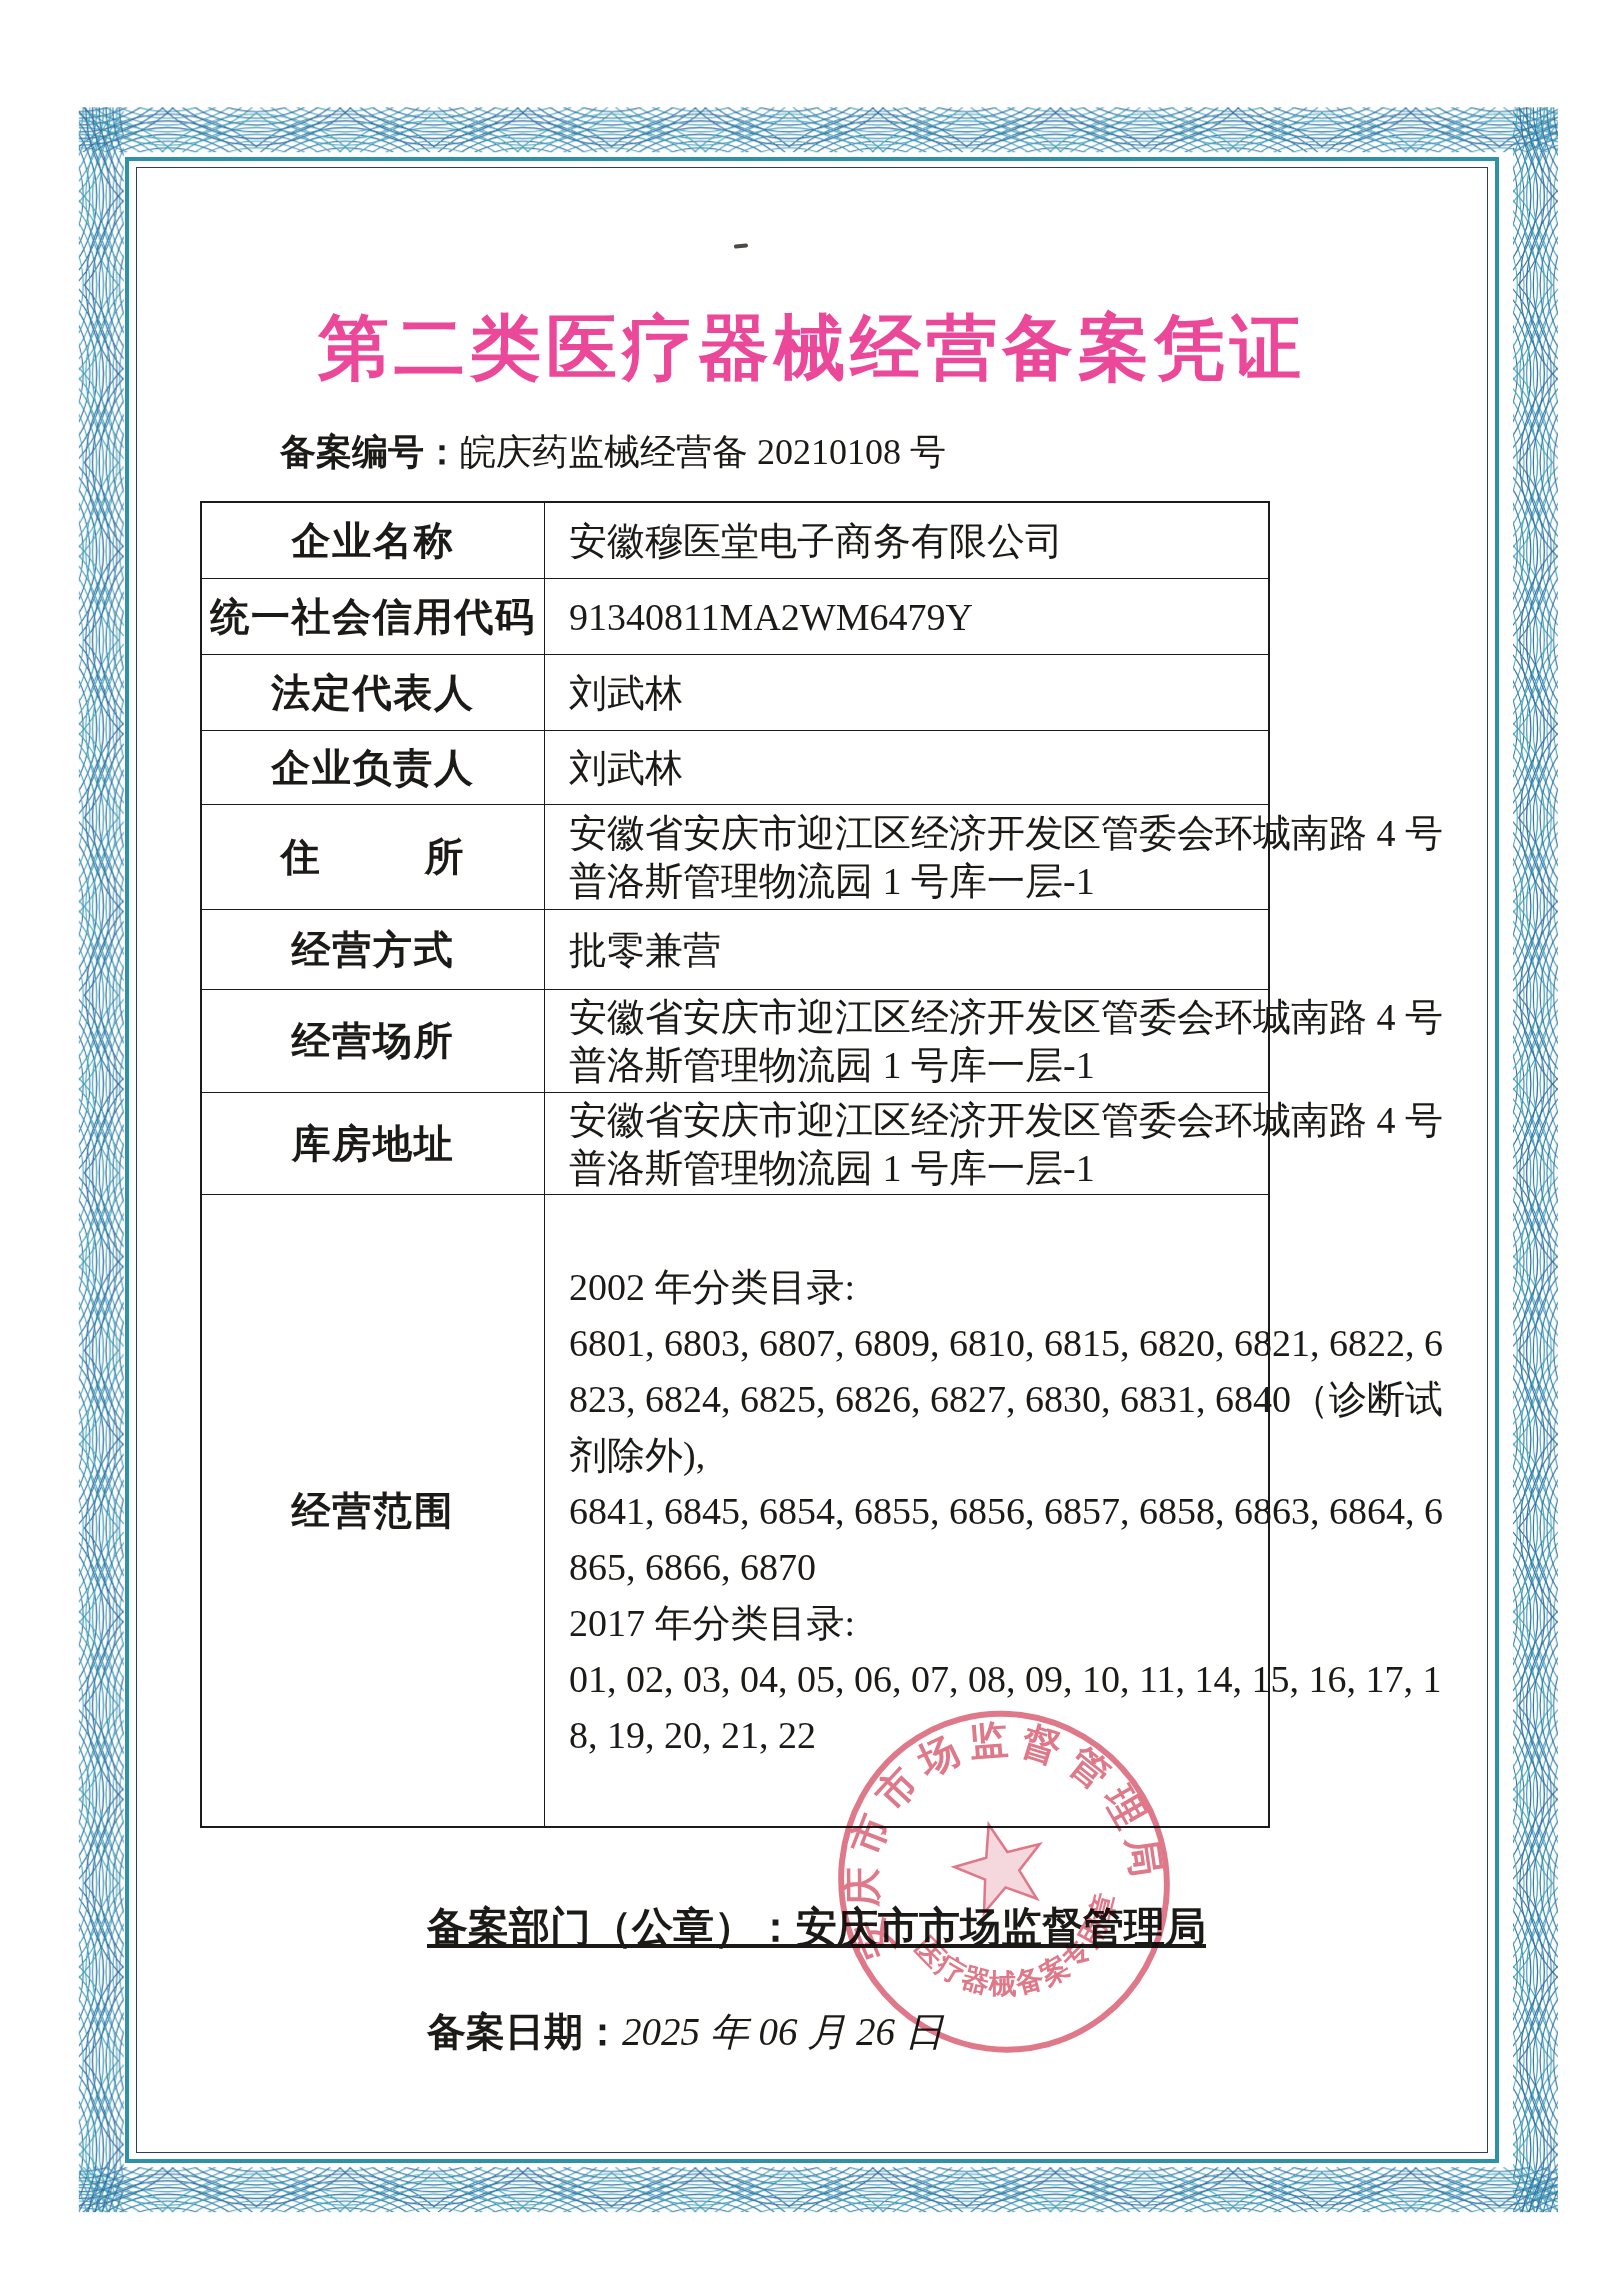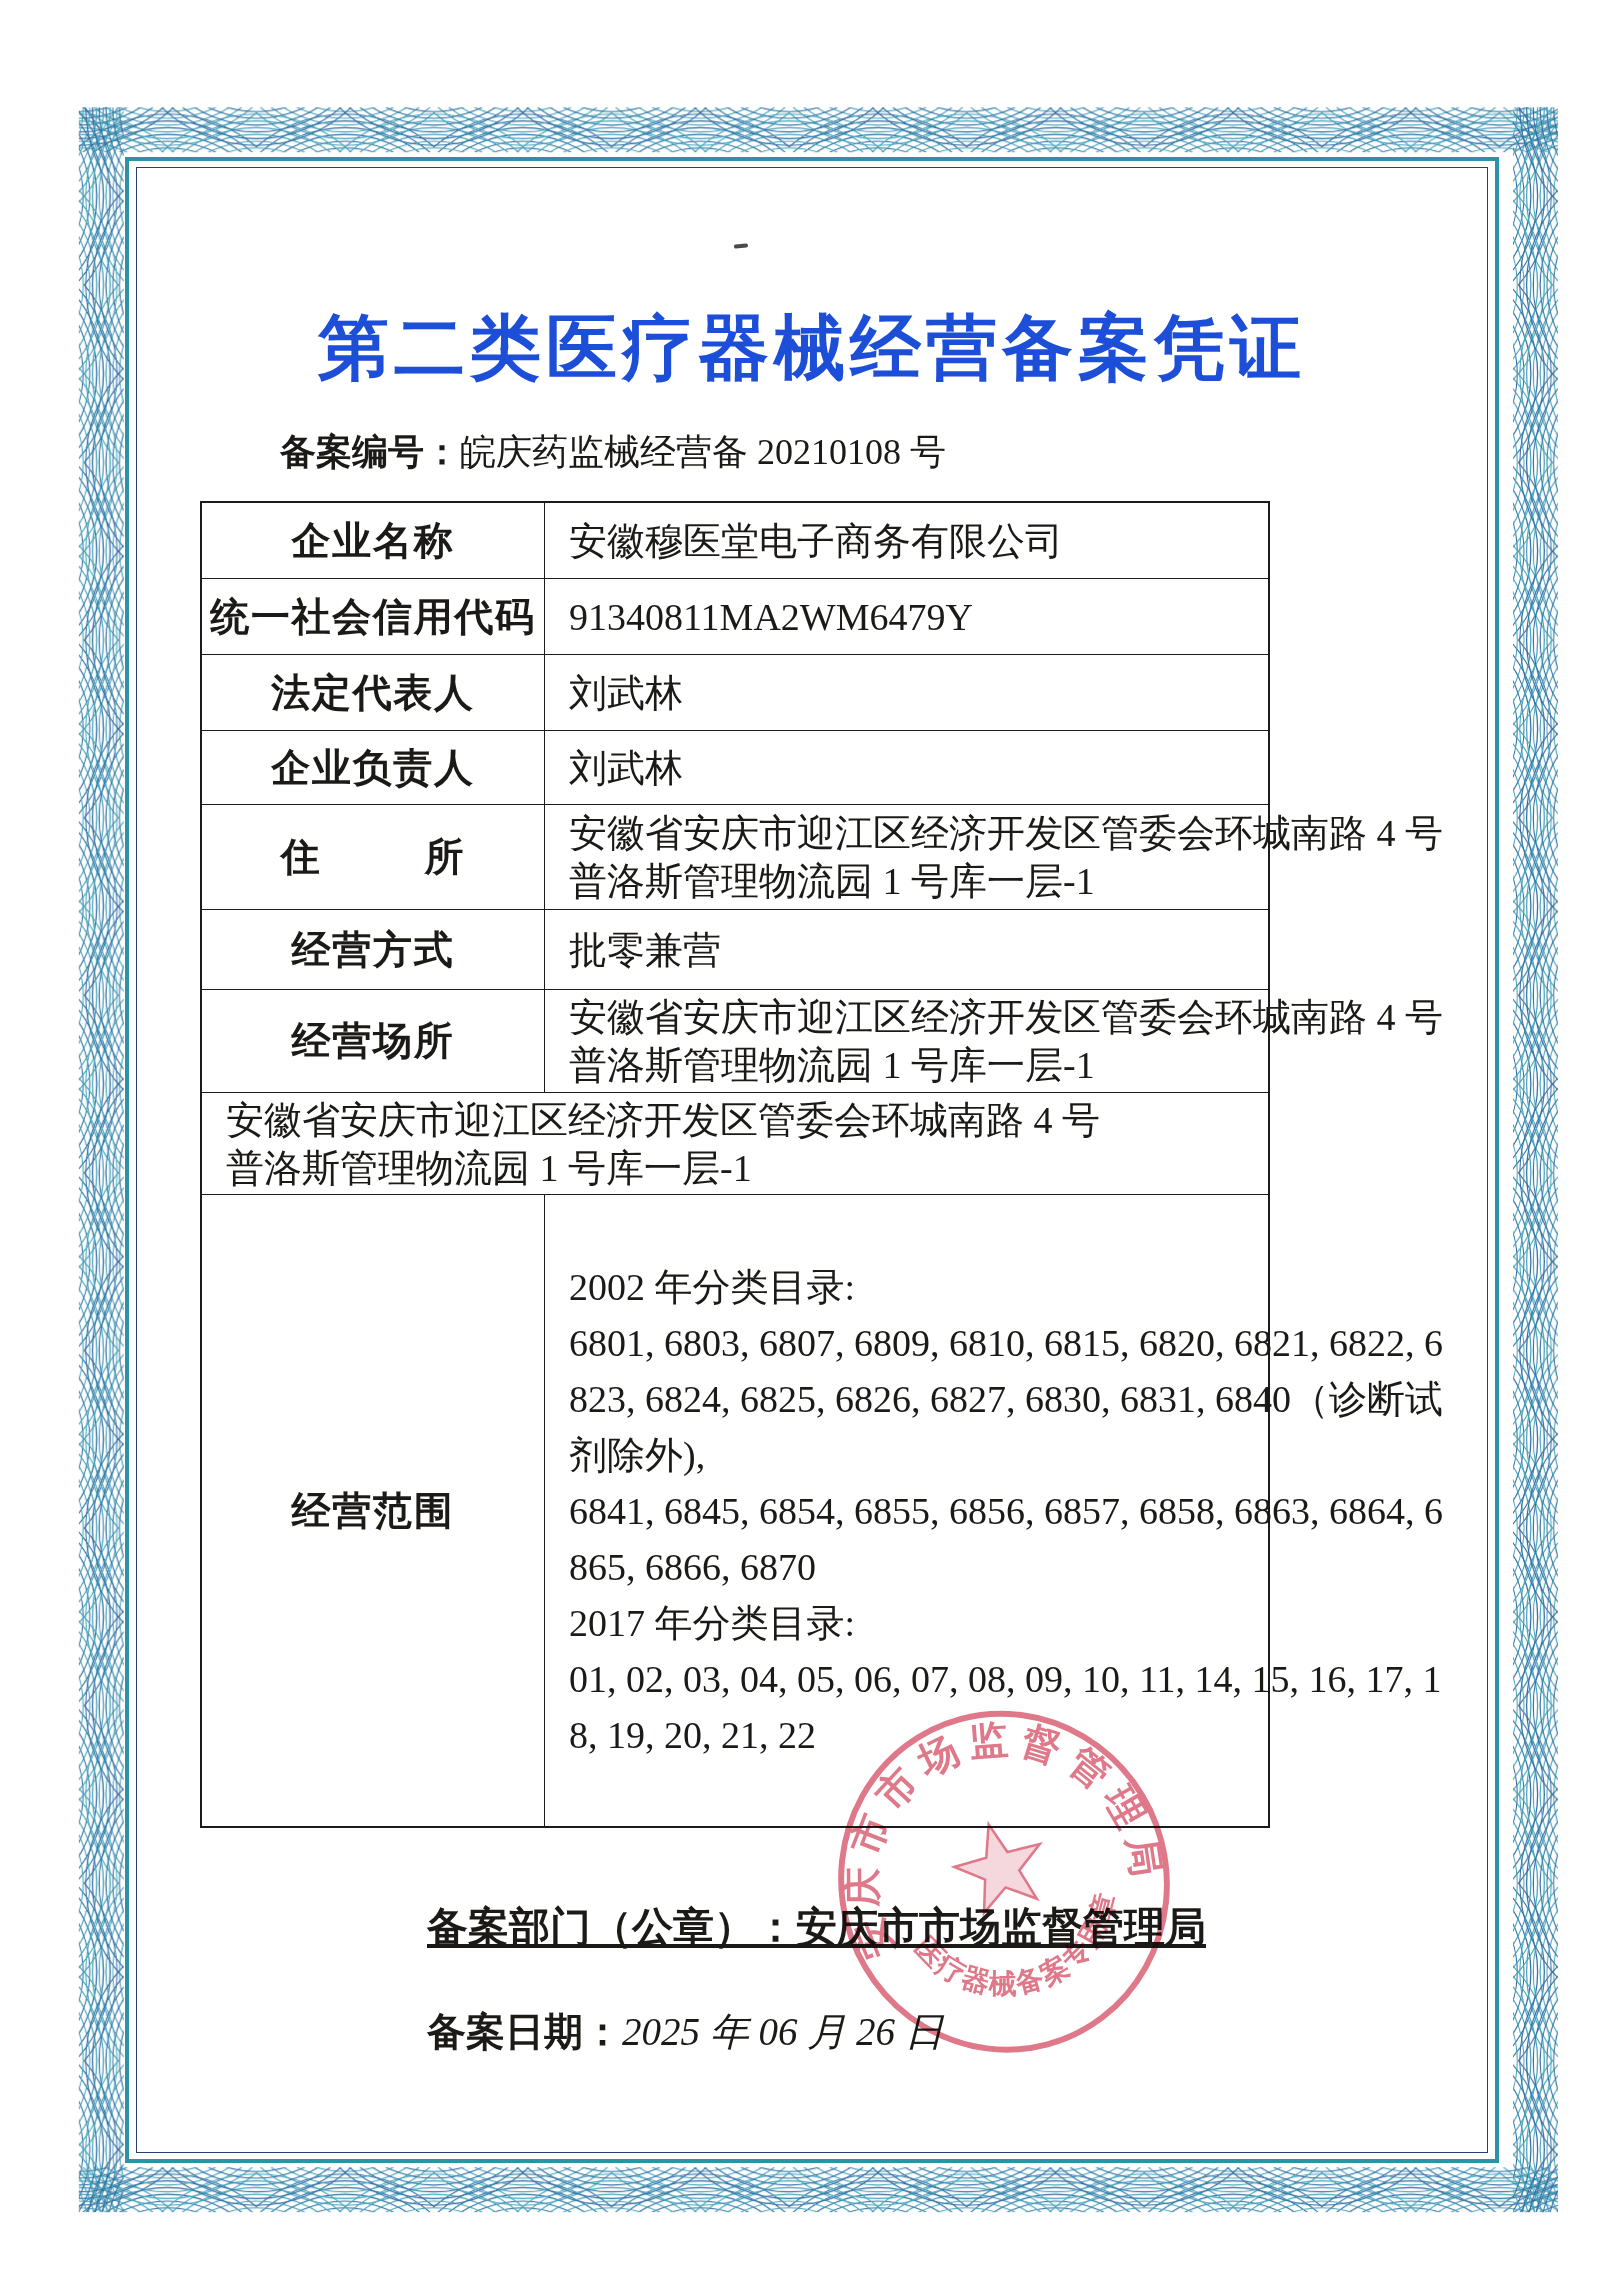--- a/index.html
+++ b/index.html
@@ -17,7 +17,7 @@
     border-radius:1.7px;transform:rotate(-6deg);}
   
   .title{position:absolute;left:0;top:301px;width:100%;margin:0;text-align:center;
-    font-size:71px;font-weight:bold;letter-spacing:5px;color:#1d4ed8;}
+    font-size:71px;font-weight:bold;letter-spacing:5px;color:#ec4899;}
   .record-no{position:absolute;left:280px;top:428px;font-size:36px;white-space:pre;}
   .rn-label{font-weight:bold;}
   .rn-value{font-weight:normal;}

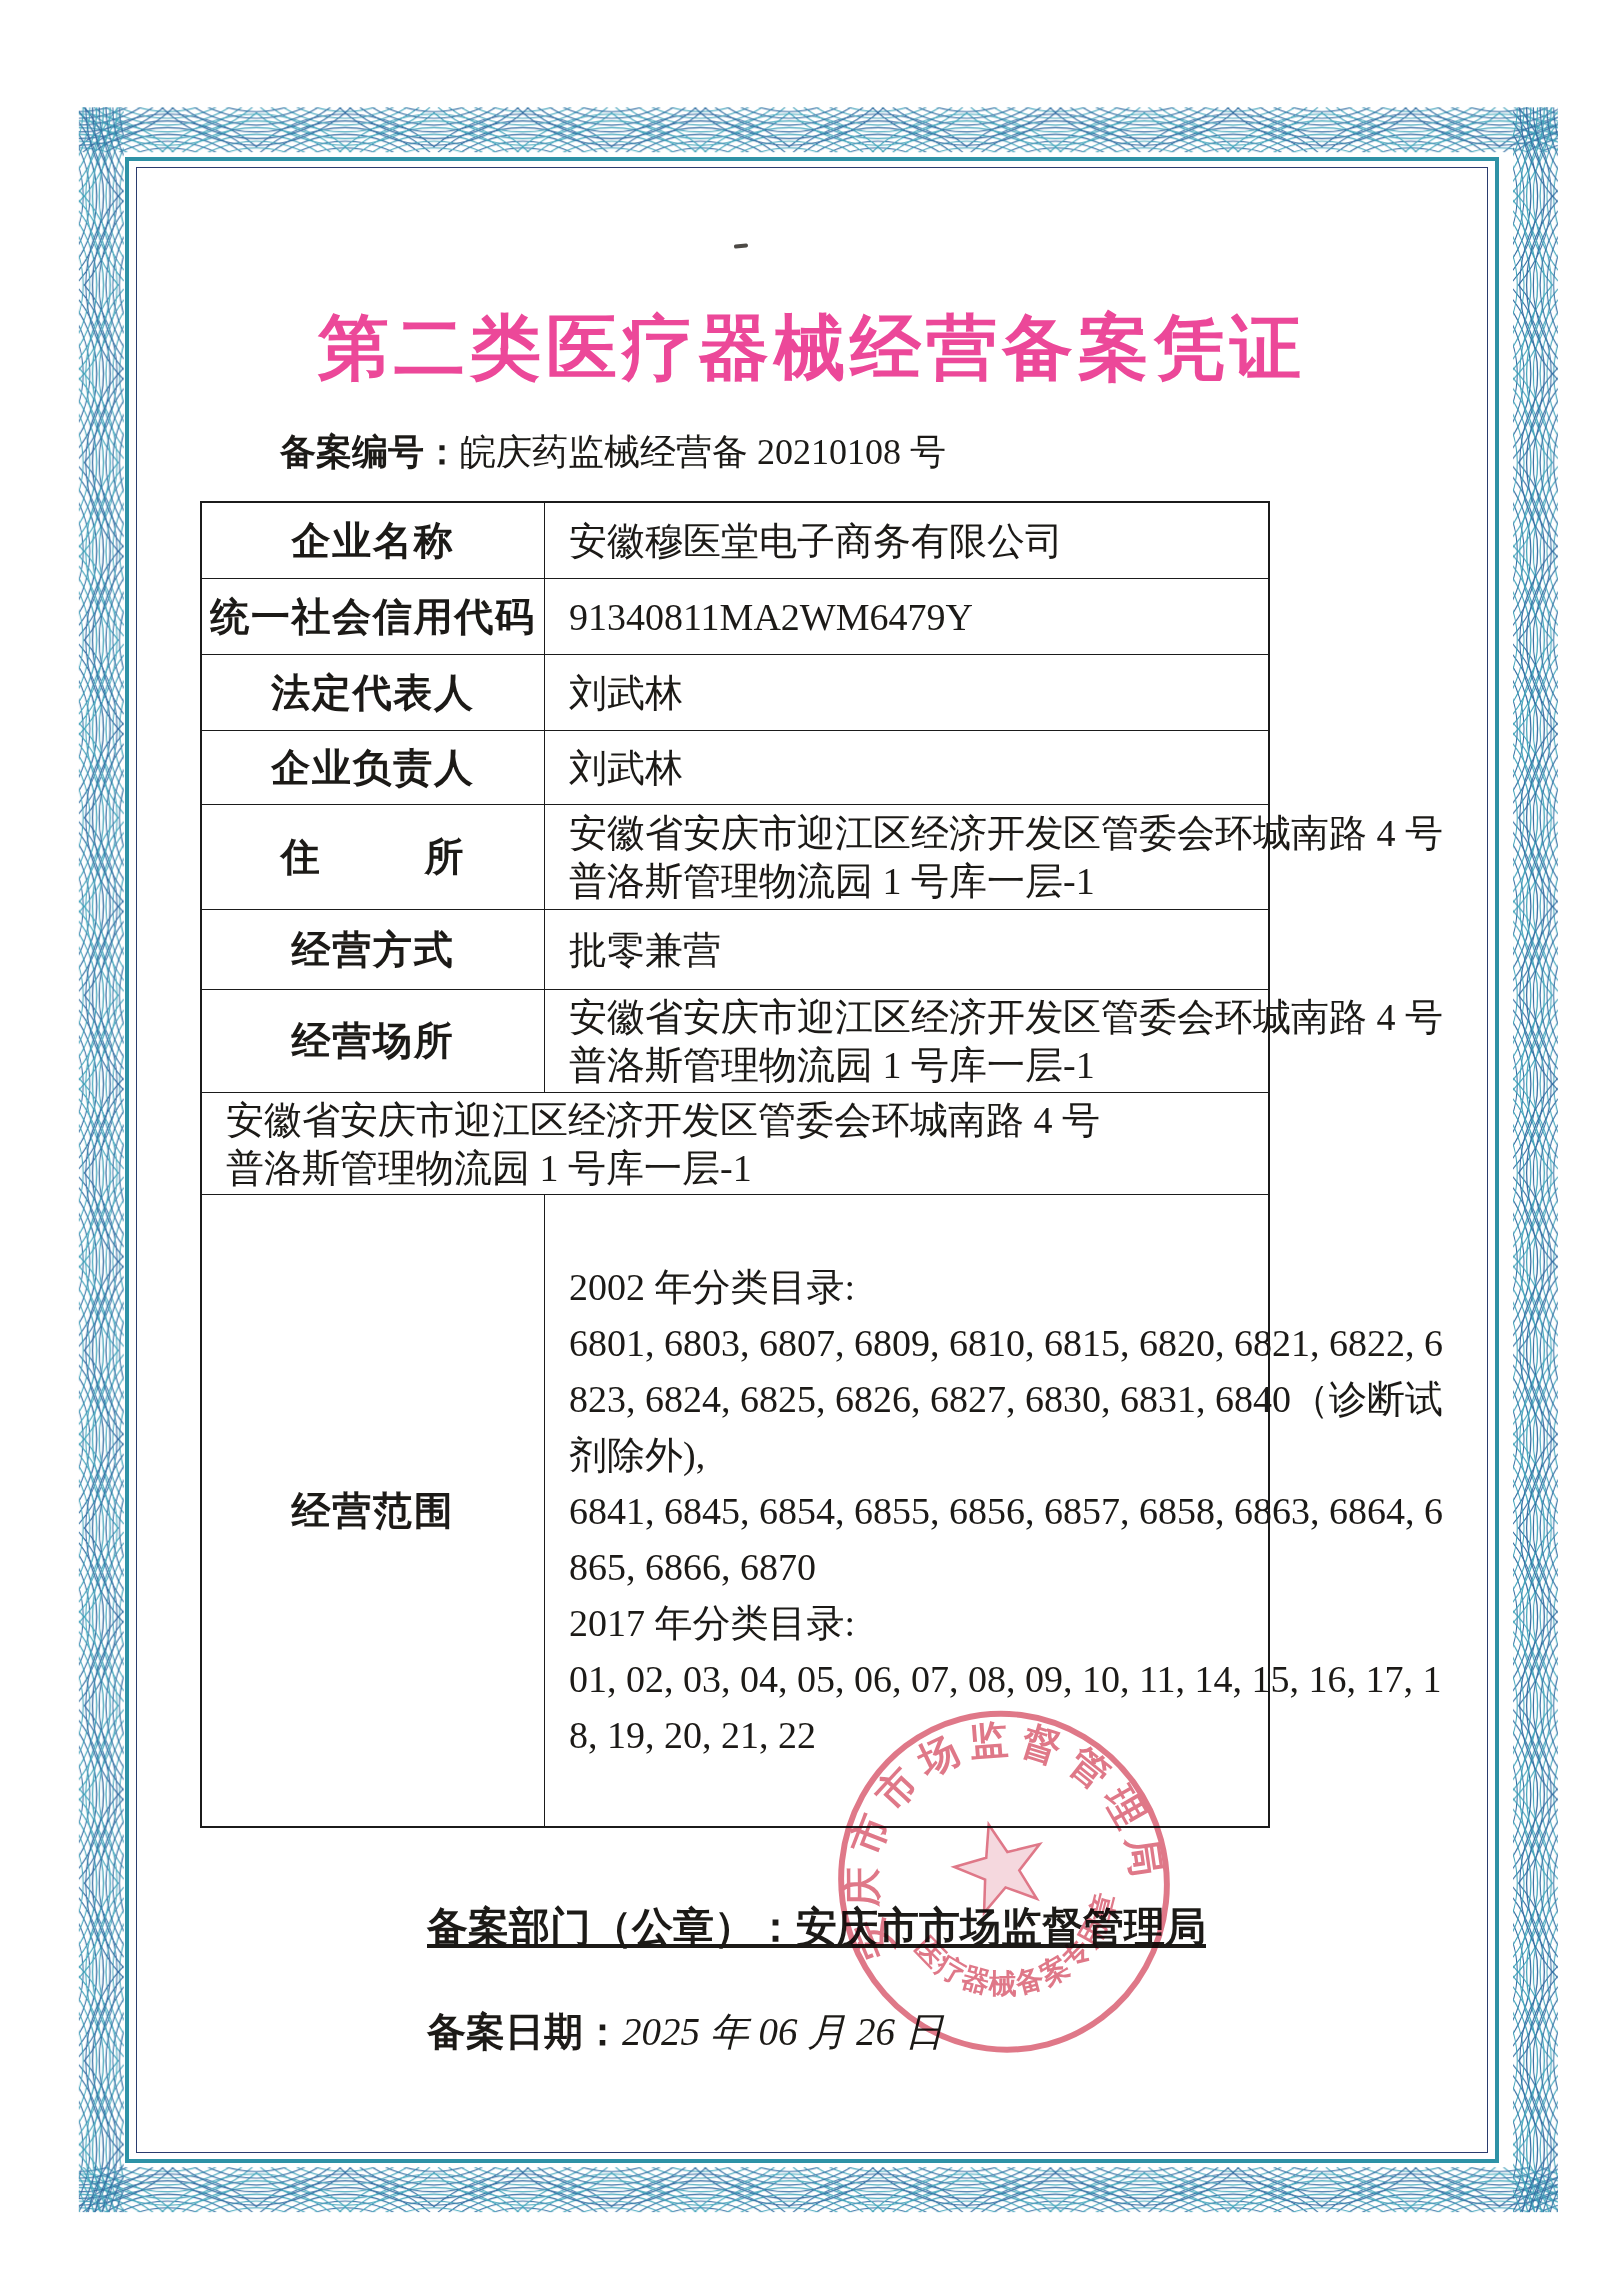--- a/index.html
+++ b/index.html
@@ -193,6 +193,7 @@
     </div>
 
     <div class="trow">
+      <div class="tlabel">库房地址</div>
       <div class="tvalue">
         <div class="vline">安徽省安庆市迎江区经济开发区管委会环城南路 4 号</div>
         <div class="vline">普洛斯管理物流园 1 号库一层-1</div>

